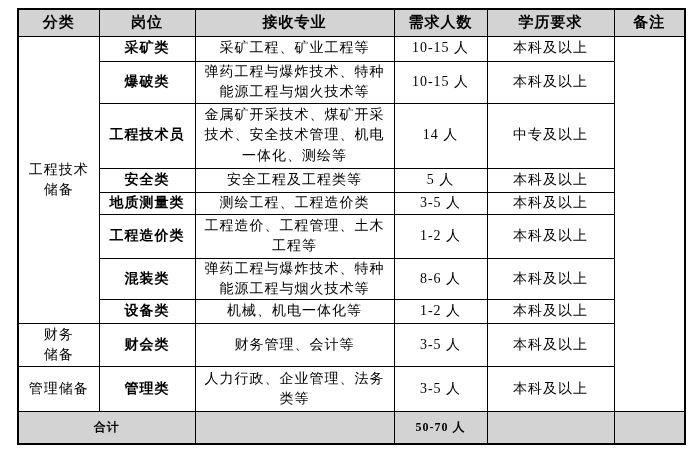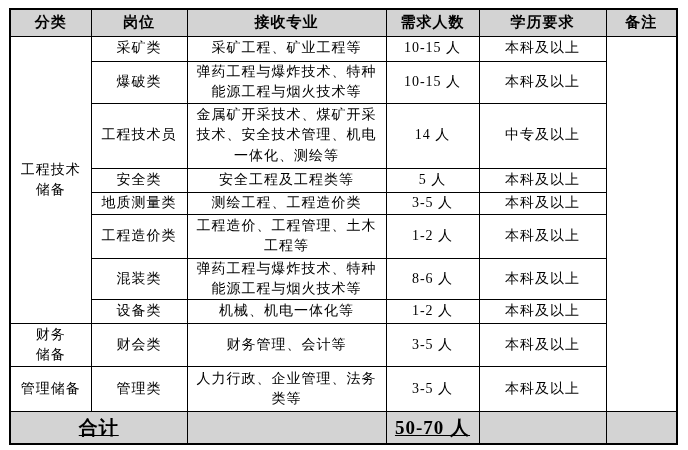--- a/index.html
+++ b/index.html
@@ -14,7 +14,7 @@
   }
   .doc {
     position: absolute;
-    left: 9px;
+    left: 17px;
     top: 8px;
     width: 667px;
   }

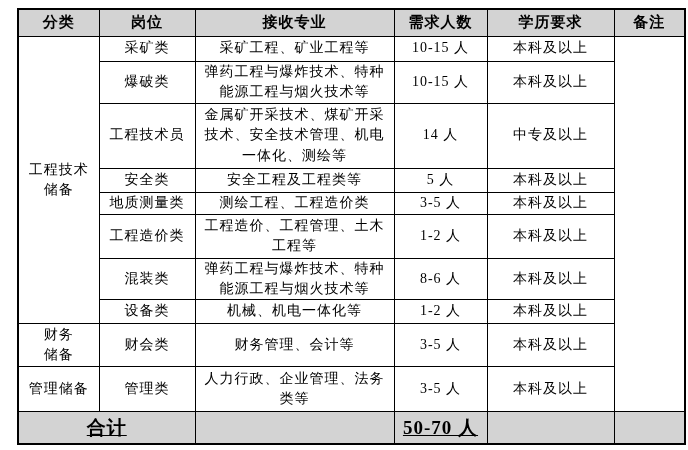--- a/index.html
+++ b/index.html
@@ -69,7 +69,7 @@
     font-weight: normal;
   }
   td.pos {
-    font-weight: normal;
+    font-weight: bold;
     font-size: 15px;
   }
   td.maj { padding: 0 6px; margin-left: 32px; }

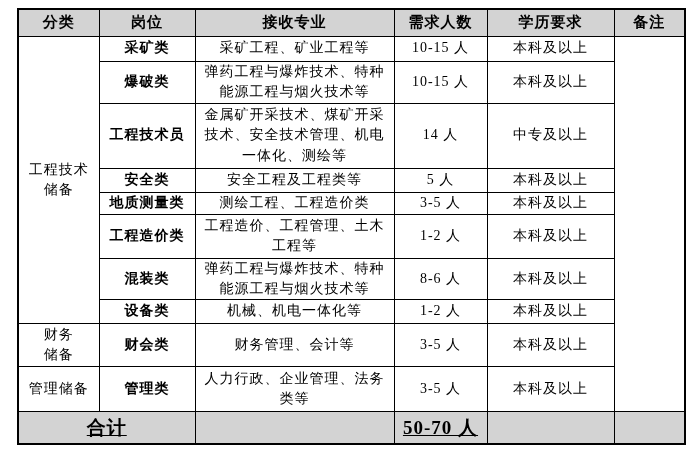--- a/index.html
+++ b/index.html
@@ -77,8 +77,7 @@
   tr.total-row td {
     background: #d3d3d3;
     font-weight: bold;
-    font-size: 19px;
-    text-decoration: underline;
+    font-size: 12px;
   }
 </style>
 </head>

